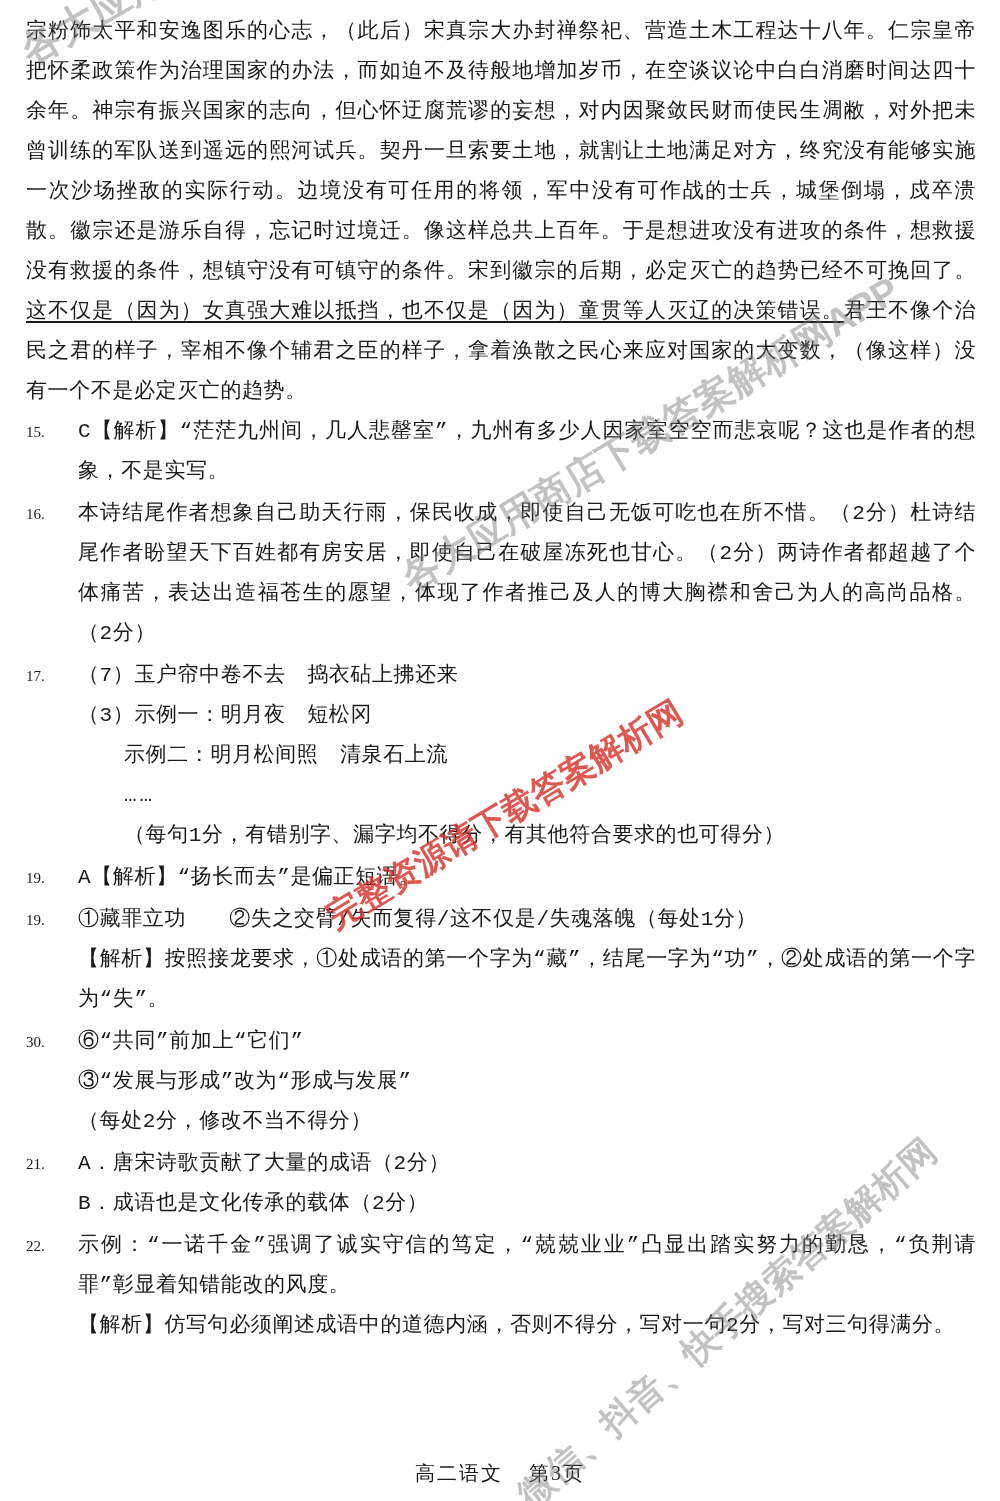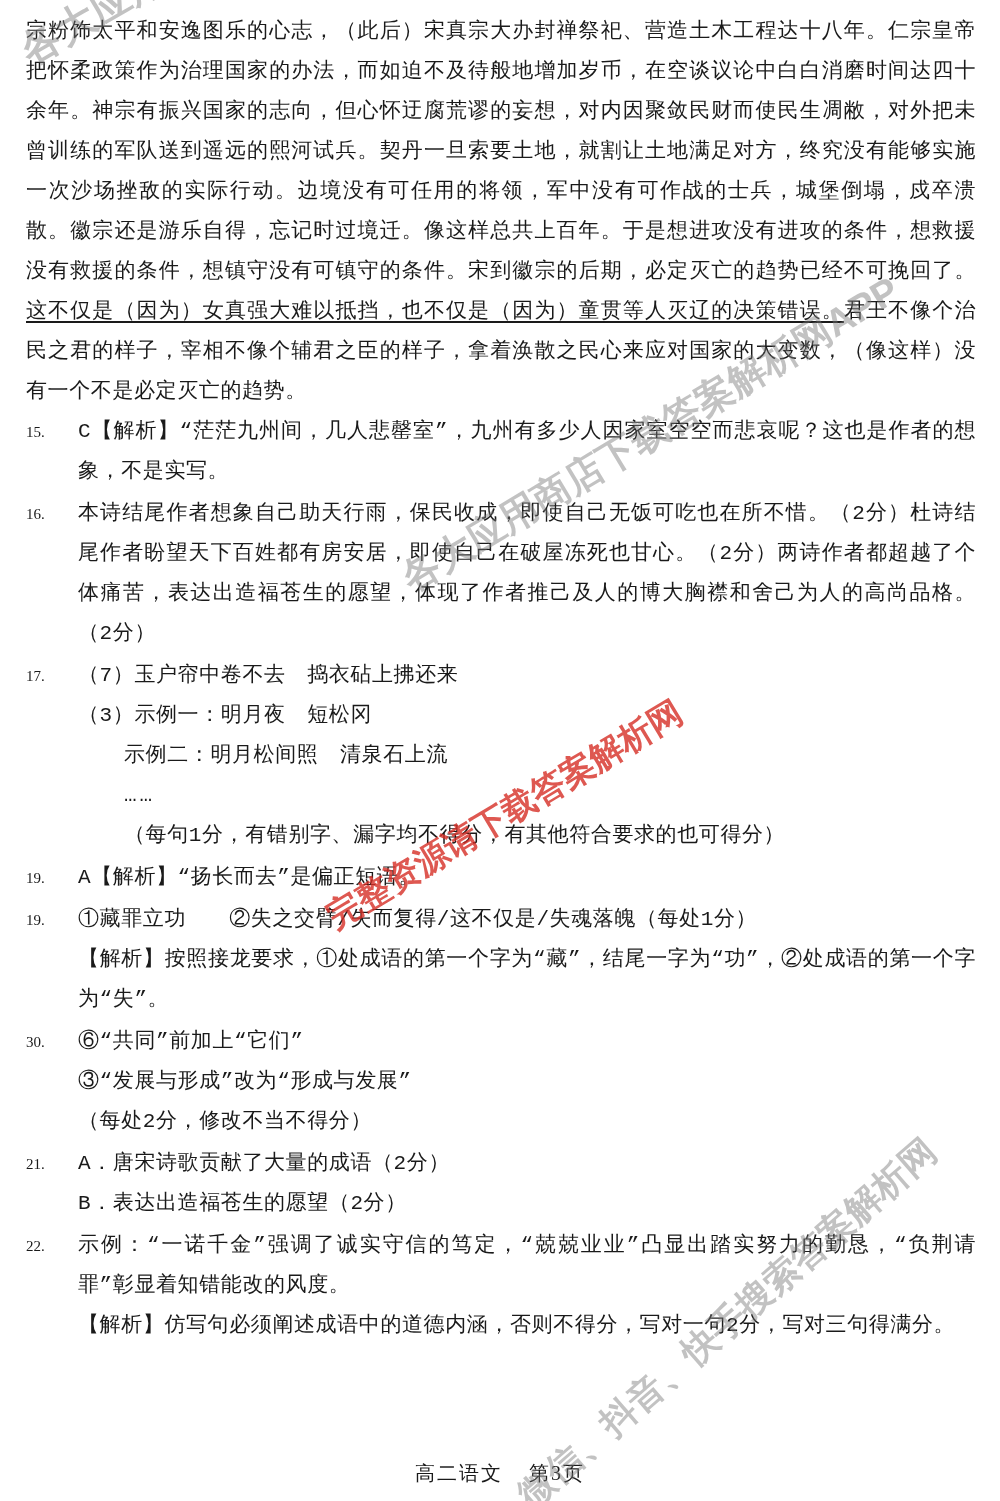--- a/index.html
+++ b/index.html
@@ -185,7 +185,7 @@
       <div class="num">21.</div>
       <div class="body">
         <div class="sub">A．唐宋诗歌贡献了大量的成语（2分）</div>
-        <div class="sub">B．表达出造福苍生的愿望（2分）</div>
+        <div class="sub">B．成语也是文化传承的载体（2分）</div>
       </div>
     </div>
 

